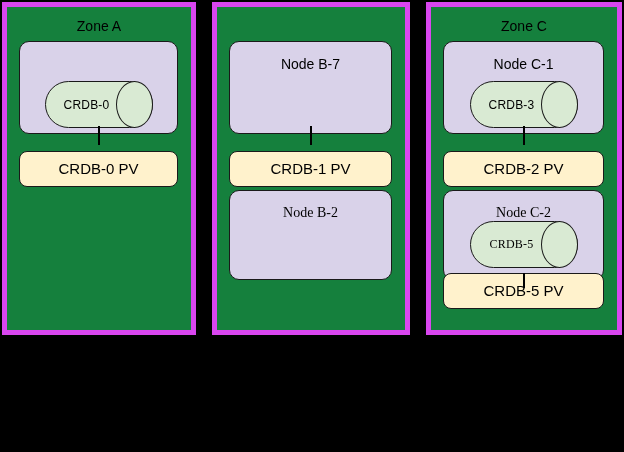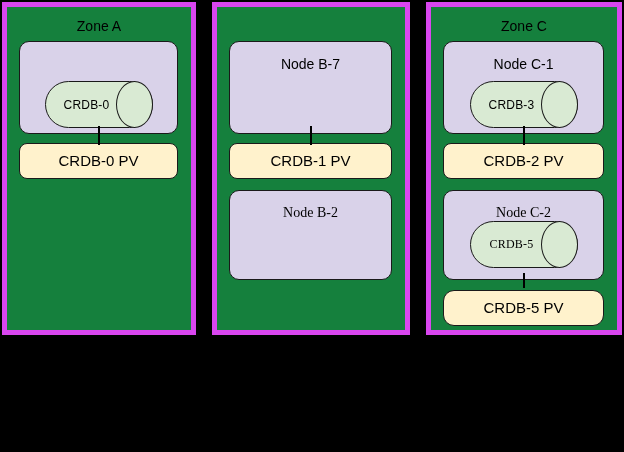--- a/index.html
+++ b/index.html
@@ -108,7 +108,7 @@
     line-height: 34px;
     z-index: 2;
   }
-  .pv-slot1 { top: 136px; }
+  .pv-slot1 { top: 144px; }
   .pv-slot2 { top: 283px; border-radius: 11px; }
 </style>
 </head>

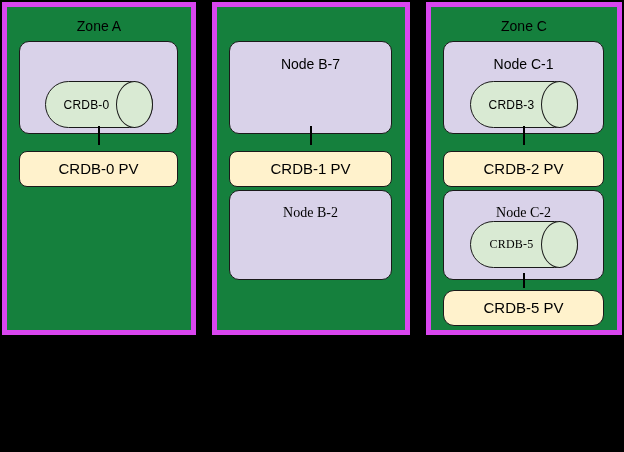--- a/index.html
+++ b/index.html
@@ -109,7 +109,7 @@
     z-index: 2;
   }
   .pv-slot1 { top: 144px; }
-  .pv-slot2 { top: 283px; border-radius: 11px; }
+  .pv-slot2 { top: 266px; }
 </style>
 </head>
 <body>

